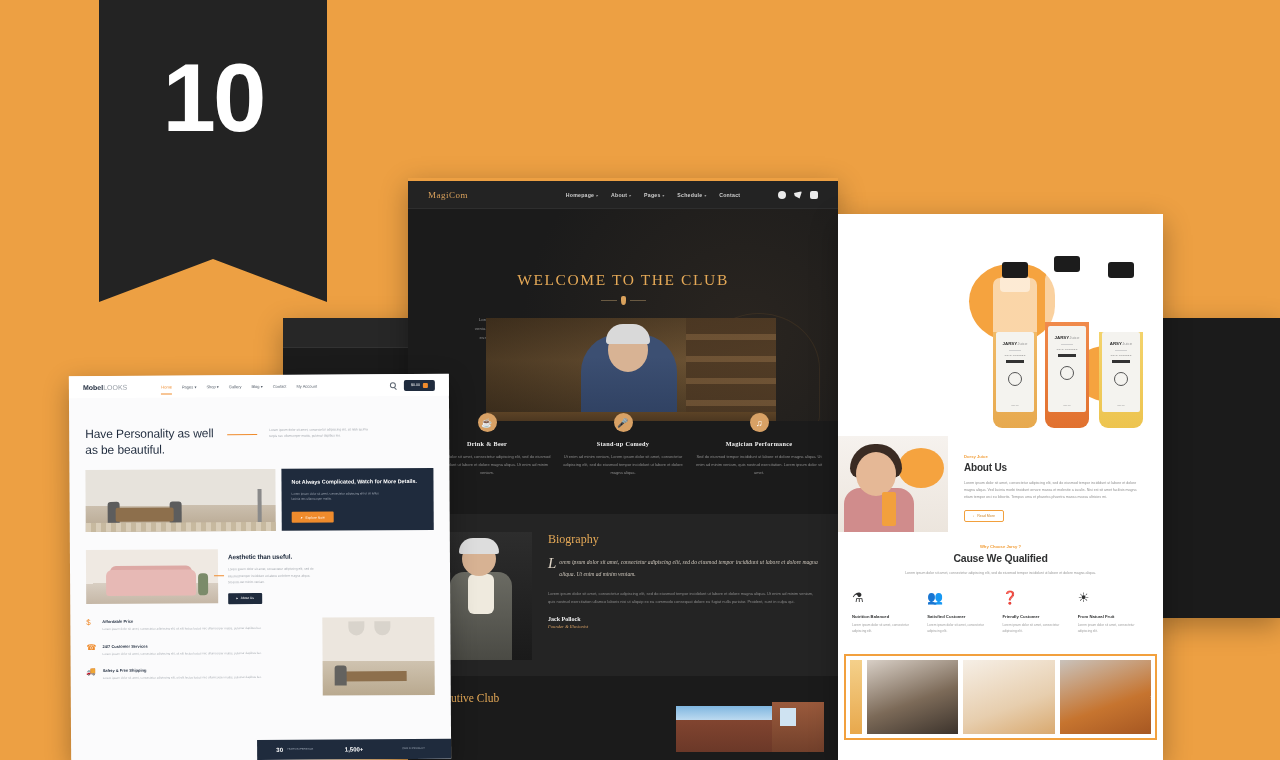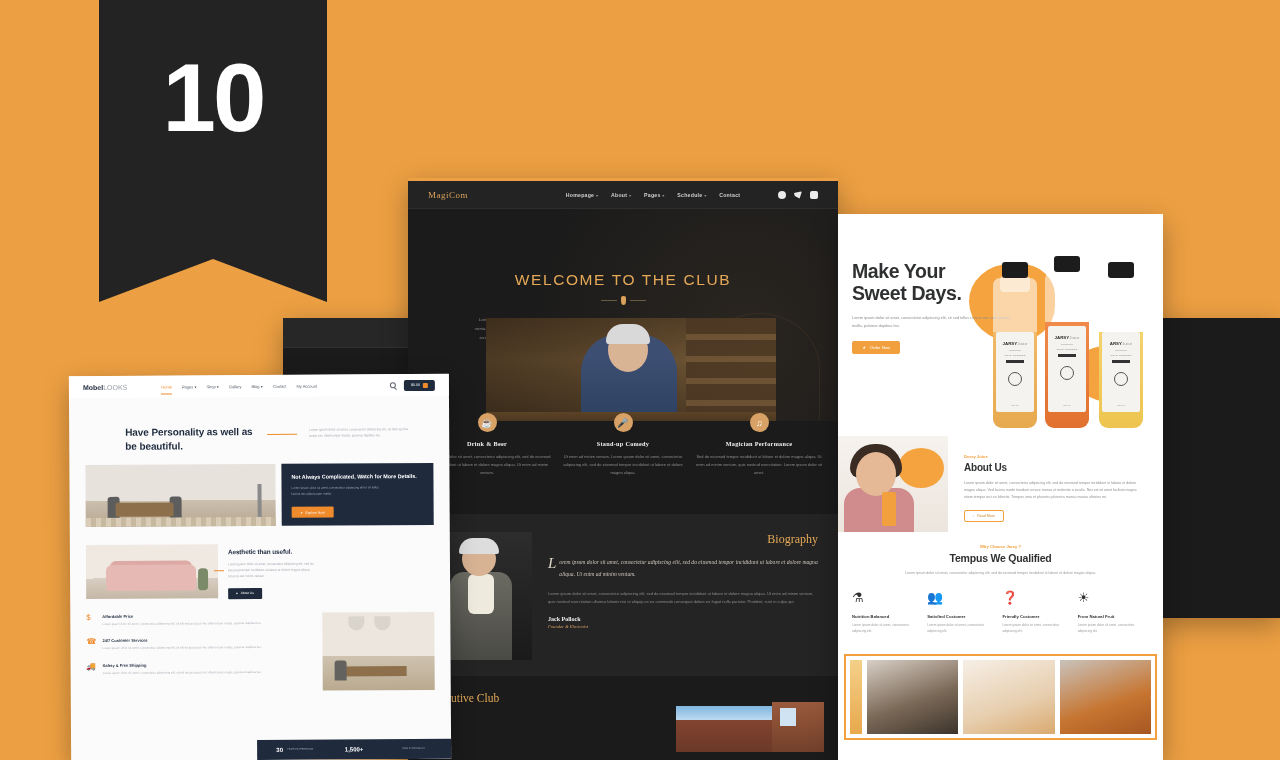--- a/index.html
+++ b/index.html
@@ -94,7 +94,7 @@
     border-radius: 50% 50% 8px 8px;
   }
   #club .c-hero h1 {
-    color: #e5a957; font-family: Liberation Sans, sans-serif;
+    color: #e5a957; font-family: Liberation Serif, serif;
     font-size: 15.5px; letter-spacing: 1.6px; font-weight: normal;
   }
   #club .c-div {

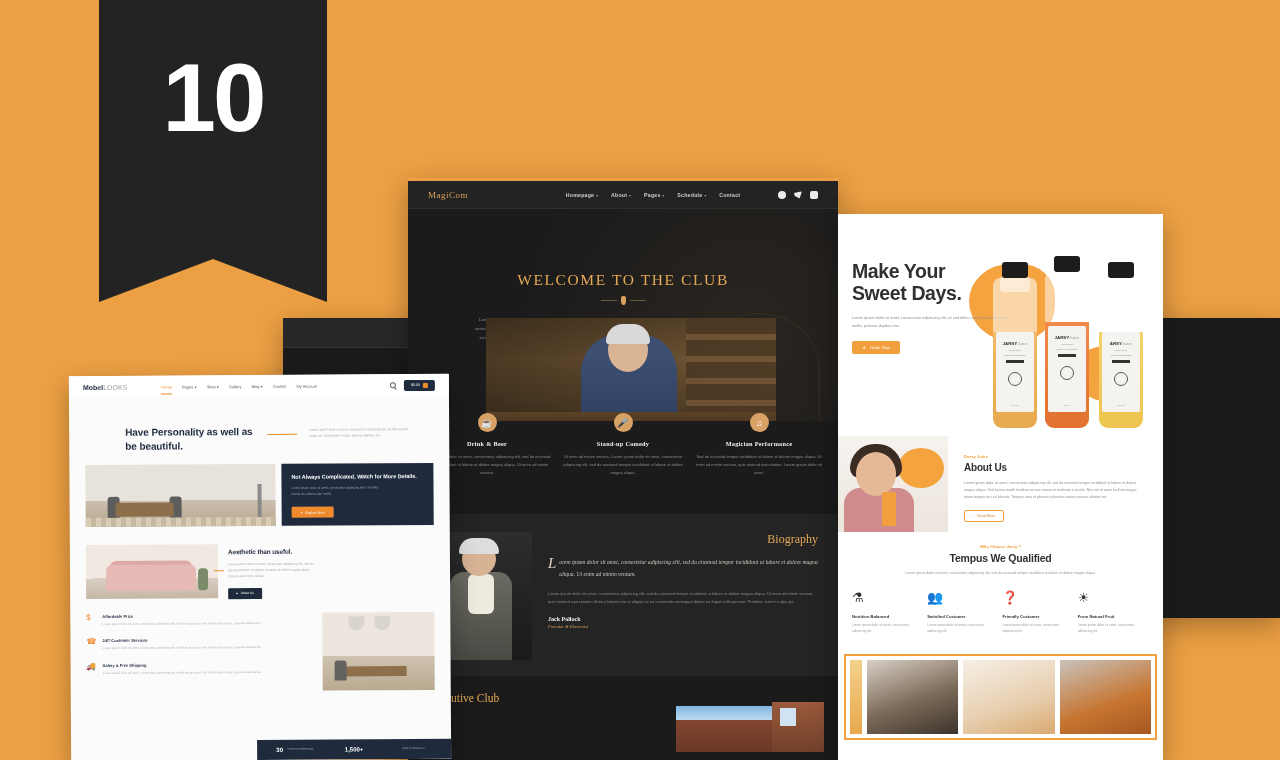--- a/index.html
+++ b/index.html
@@ -495,14 +495,6 @@
     <div class="j-hero">
       <div class="j-blobA"></div>
       <div class="j-blobB"></div>
-      <div class="j-htxt">
-        <h1><span>Make Your</span><br><span>Sweet Days.</span></h1>
-        <p>Lorem ipsum dolor sit amet, consectetur adipiscing elit, sit sed tellus cum is nec sed montes mollis, pulvinar dapibus leo.</p>
-        <span class="j-hbtn">
-            <i>★</i>
-            <span>Order Now</span>
-          </span>
-      </div>
       <div class="bottles">
         <div class="bot" id="b1">
           <div class="neck"></div>

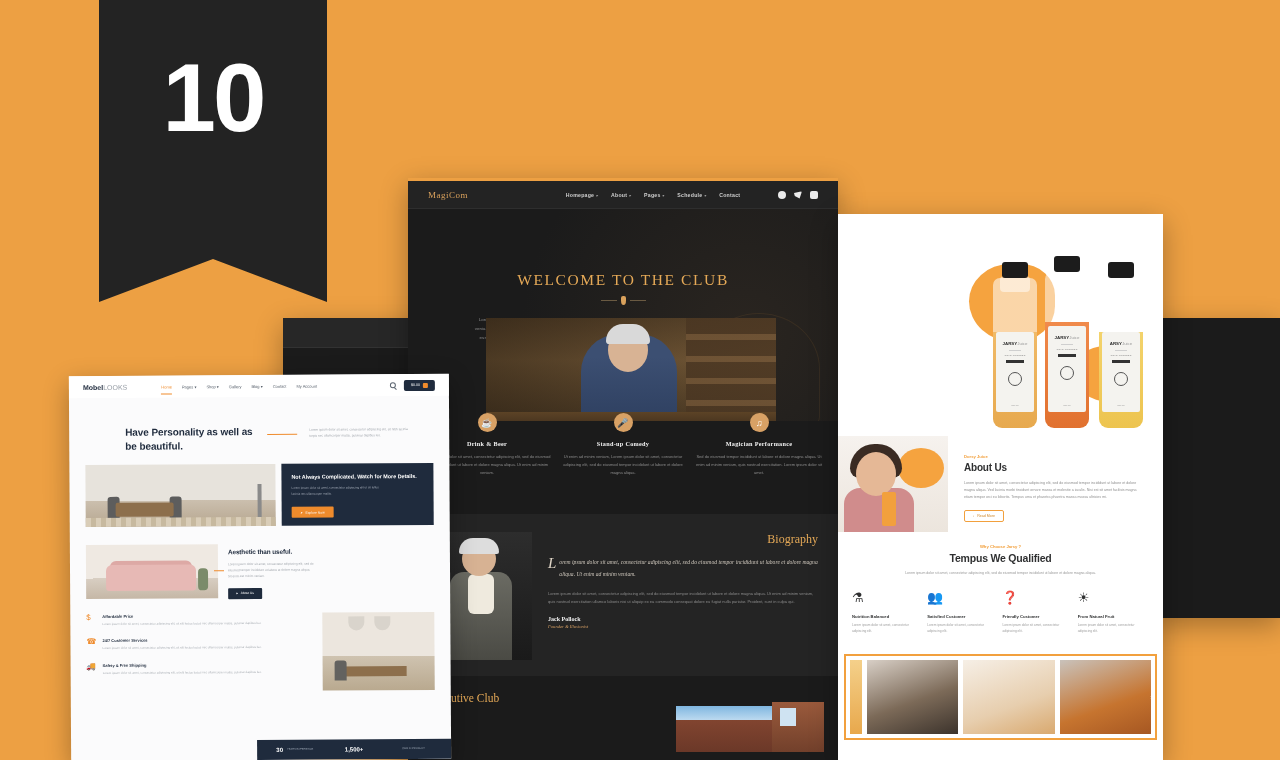--- a/index.html
+++ b/index.html
@@ -329,7 +329,7 @@
 
   #mobel .m-hero { padding: 28px 16px 0; position: relative; }
   #mobel .m-hd { display: flex; align-items: flex-start; gap: 12px; }
-  #mobel .m-hd h1 { font-size: 10px; color: #1f2b3d; font-weight: bold; line-height: 1.35; width: 130px; letter-spacing: -.1px; margin-left: 40px; }
+  #mobel .m-hd h1 { font-size: 12px; color: #1f2b3d; font-weight: normal; line-height: 1.35; width: 130px; letter-spacing: -.1px; }
   #mobel .m-rule { width: 30px; height: 1px; background: #ef8b2c; margin-top: 9px; }
   #mobel .m-hd p { font-size: 3.2px; color: #a4a9af; line-height: 2.0; width: 105px; margin-top: 2px; }
 

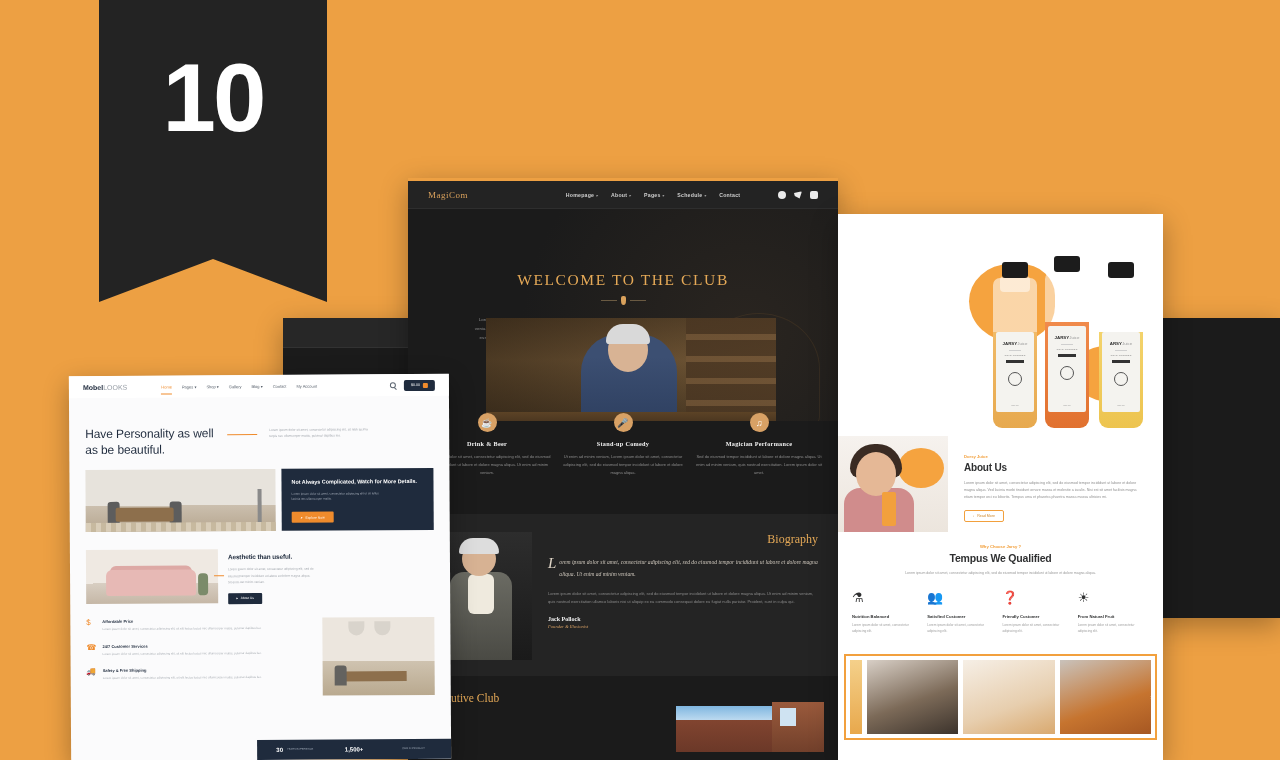--- a/index.html
+++ b/index.html
@@ -170,7 +170,7 @@
   #club .c-biotxt { flex: 1; }
   #club .c-biotxt h2 {
     color: #e5a957; font-family: "Liberation Serif", serif;
-    font-size: 12px; font-weight: normal; margin-bottom: 10px; text-align: right;
+    font-size: 12px; font-weight: normal; margin-bottom: 10px;
   }
   #club .c-lead {
     color: #cdc6bb; font-family: "Liberation Serif", serif;

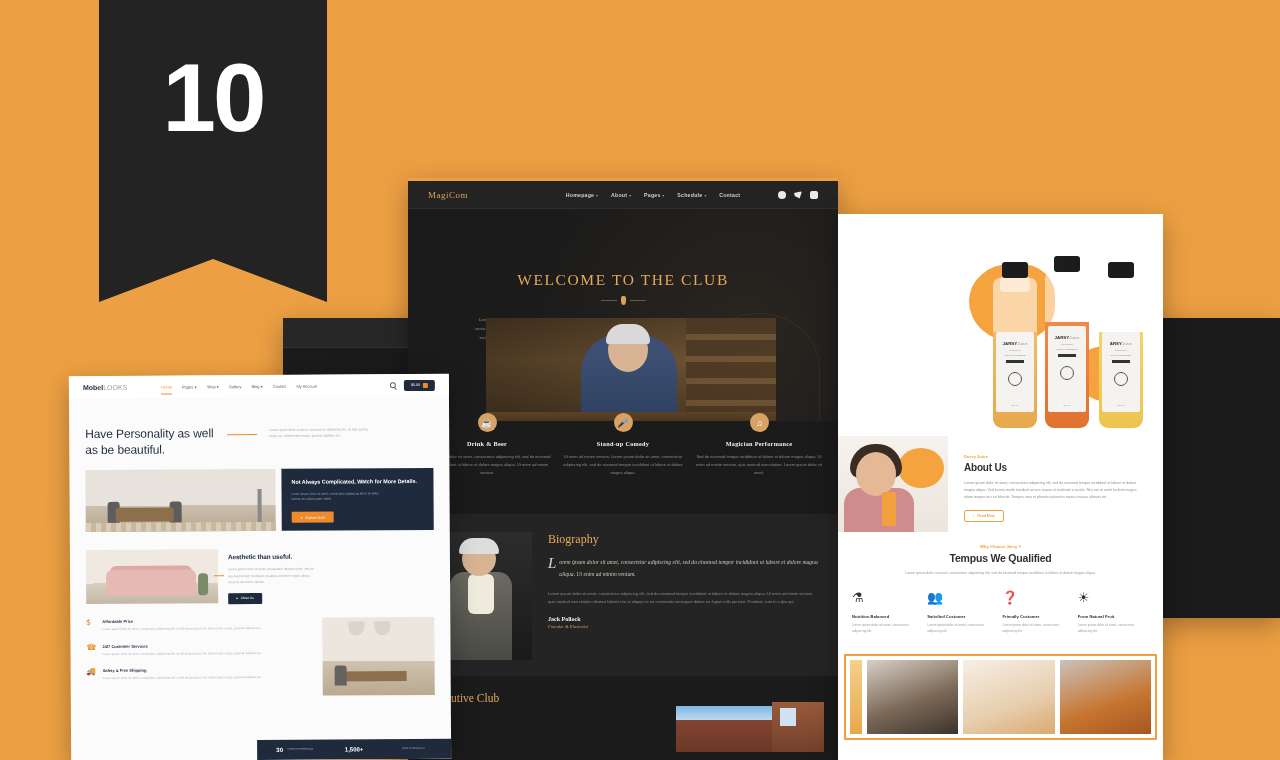--- a/index.html
+++ b/index.html
@@ -556,7 +556,7 @@
 
     <div class="j-qual">
       <div class="j-eyebrow">Why Choose Jarsy ?</div>
-      <h2>Tempus We Qualified</h2>
+      <h2>Cause We Qualified</h2>
       <p>Lorem ipsum dolor sit amet, consectetur adipiscing elit, sed do eiusmod tempor incididunt ut labore et dolore magna aliqua.</p>
       <div class="j-cards">
         <div class="j-card">

